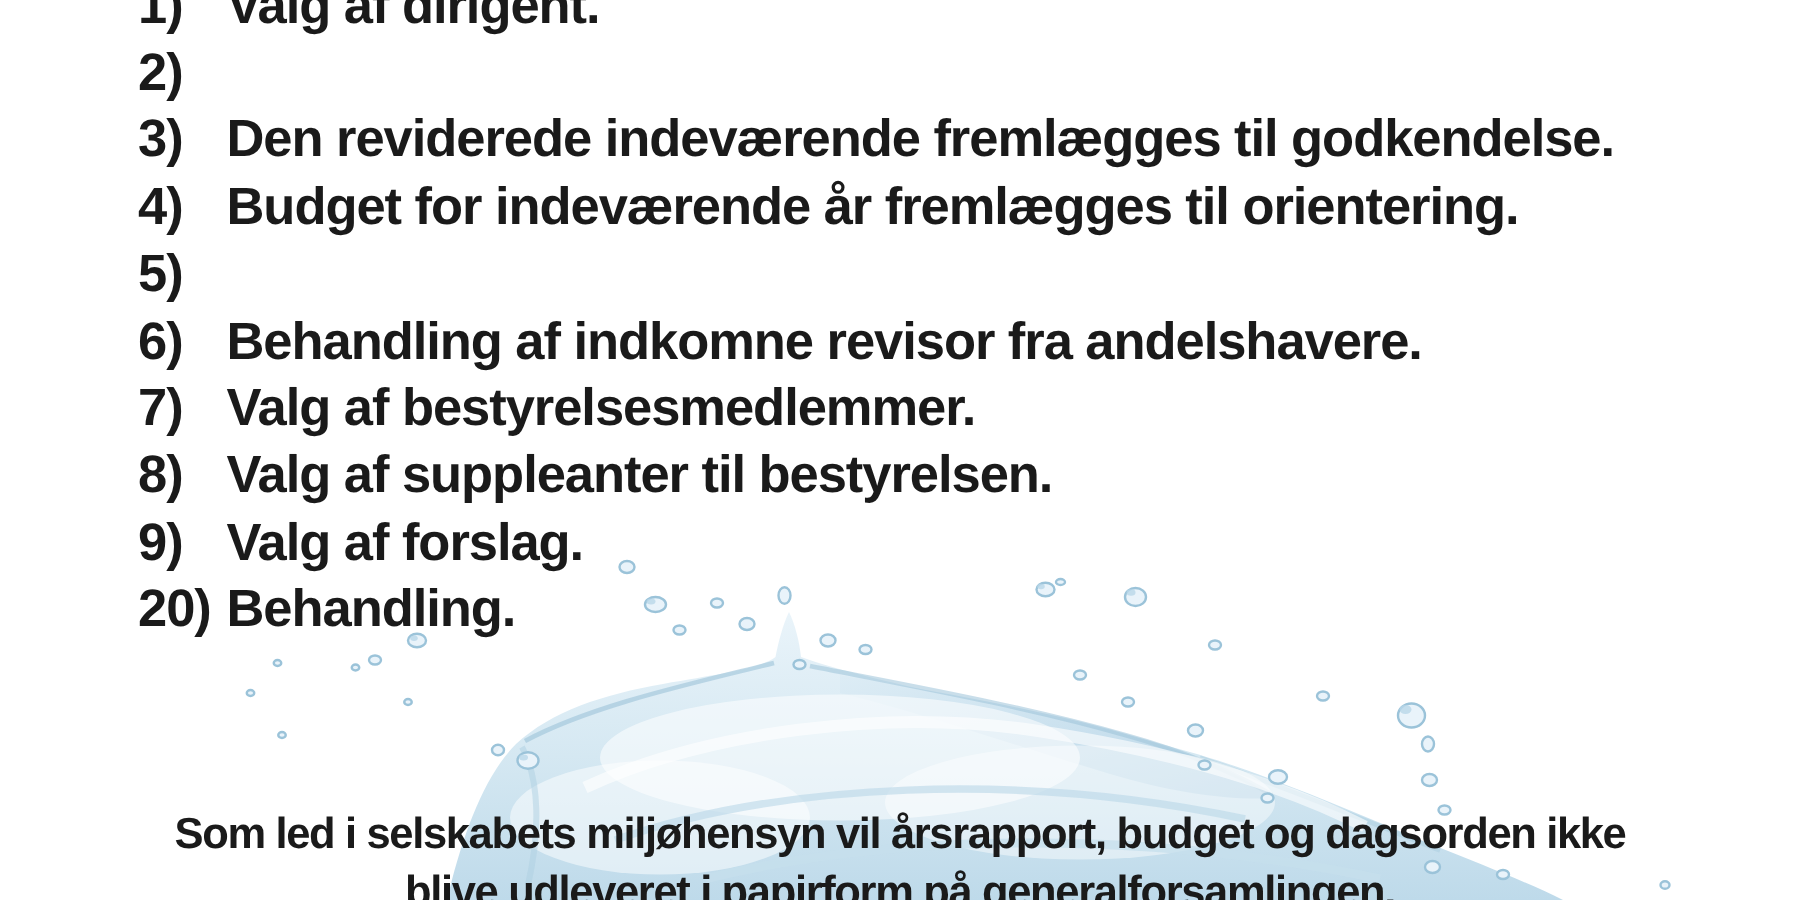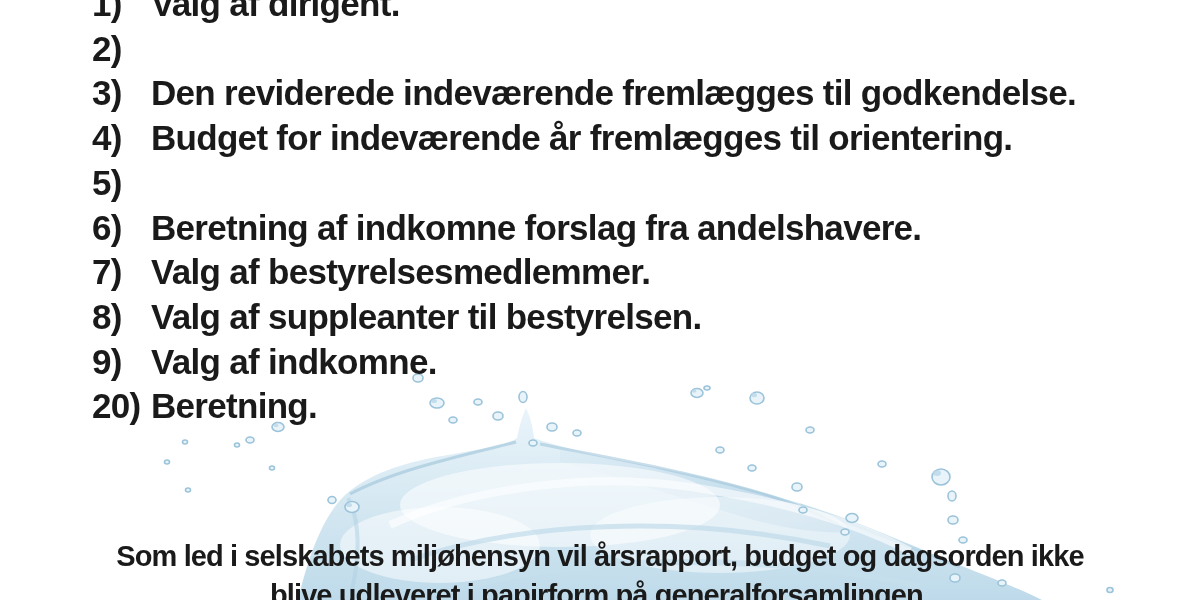--- a/index.html
+++ b/index.html
@@ -191,7 +191,7 @@
     </div>
     <div class="agenda-row">
       <span class="agenda-num">6)</span>
-      <span class="agenda-text">Beretning af indkomne forslag fra andelshavere.</span>
+      <span class="agenda-text">Behandling af indkomne revisor fra andelshavere.</span>
     </div>
     <div class="agenda-row">
       <span class="agenda-num">7)</span>

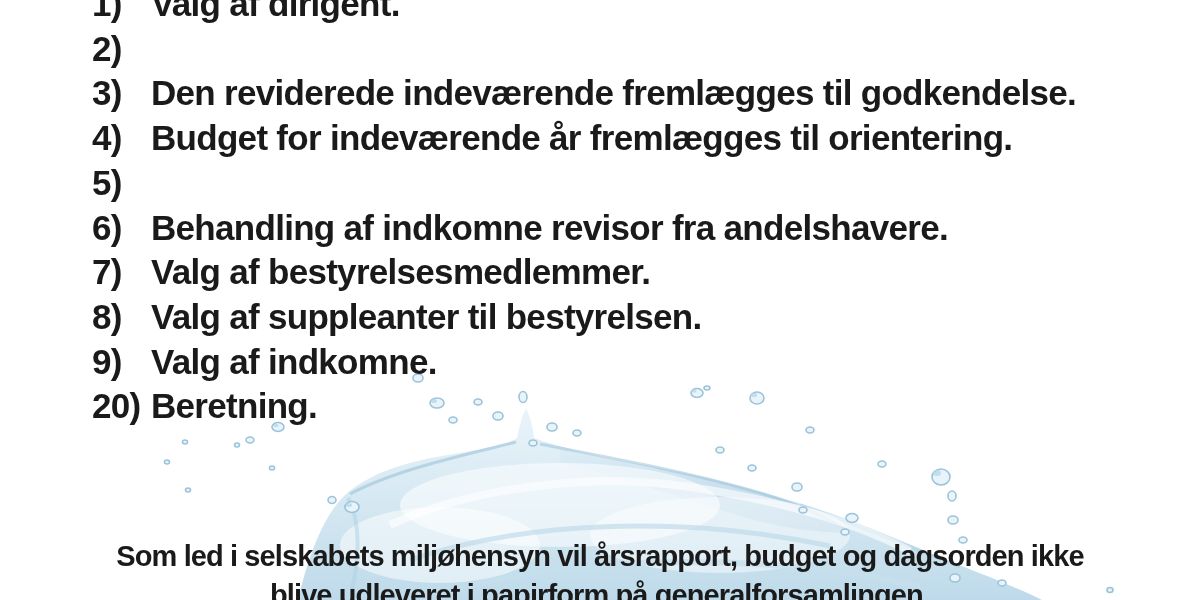--- a/index.html
+++ b/index.html
@@ -203,7 +203,7 @@
     </div>
     <div class="agenda-row">
       <span class="agenda-num">9)</span>
-      <span class="agenda-text">Valg af indkomne.</span>
+      <span class="agenda-text">Valg af forslag.</span>
     </div>
     <div class="agenda-row">
       <span class="agenda-num">20)</span>

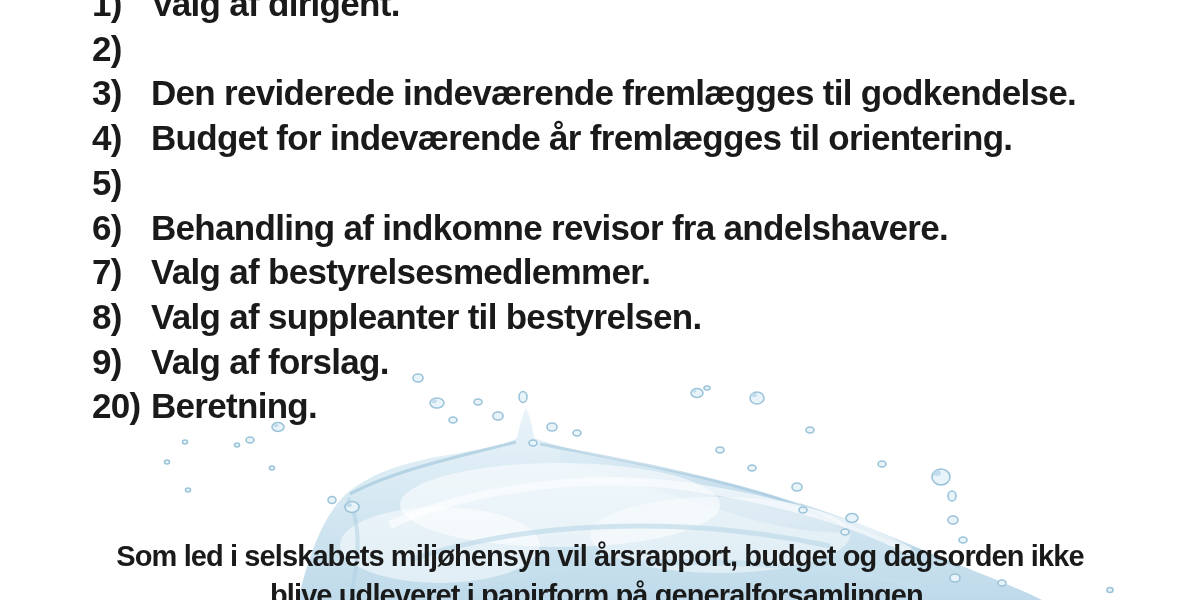--- a/index.html
+++ b/index.html
@@ -207,7 +207,7 @@
     </div>
     <div class="agenda-row">
       <span class="agenda-num">20)</span>
-      <span class="agenda-text">Beretning.</span>
+      <span class="agenda-text">Behandling.</span>
     </div>
   </div>
 

